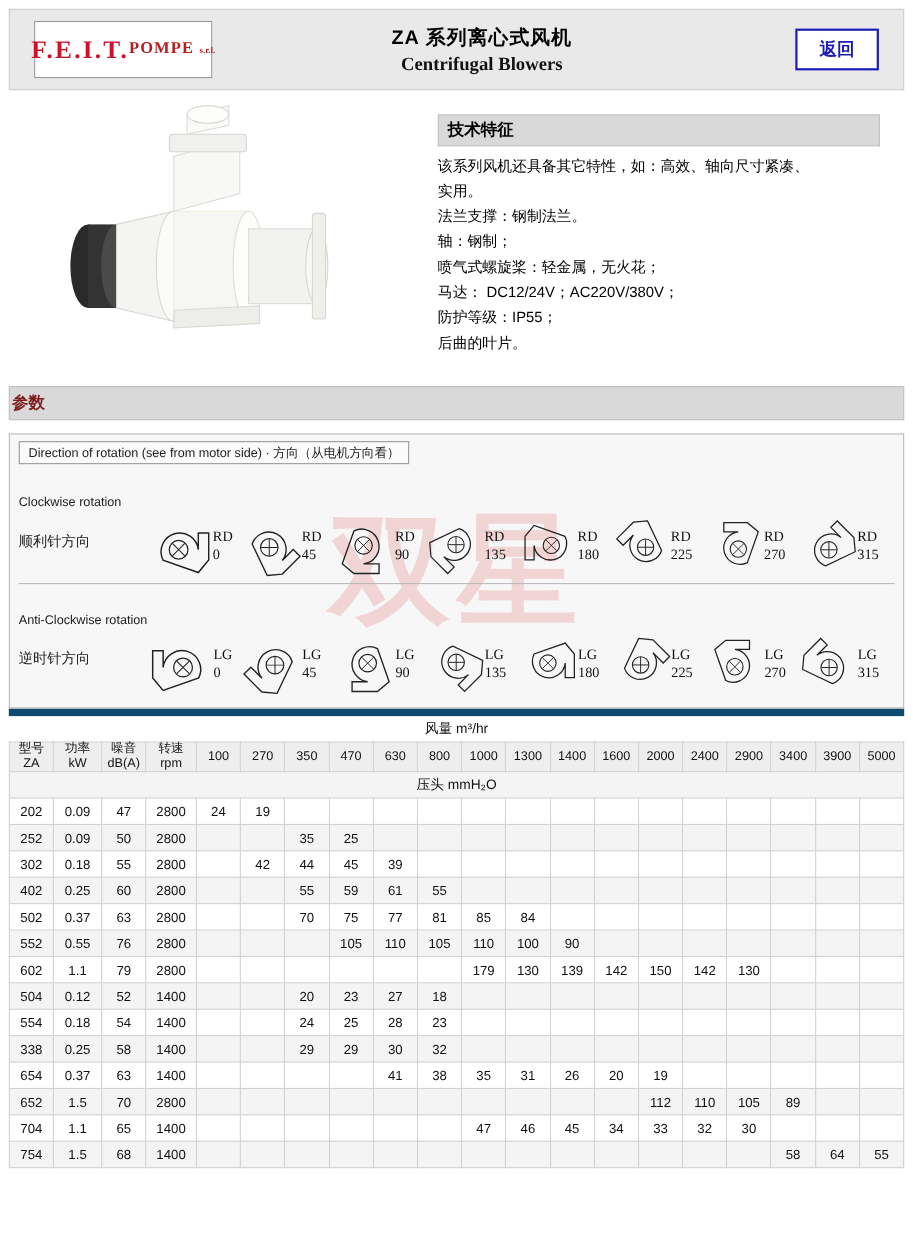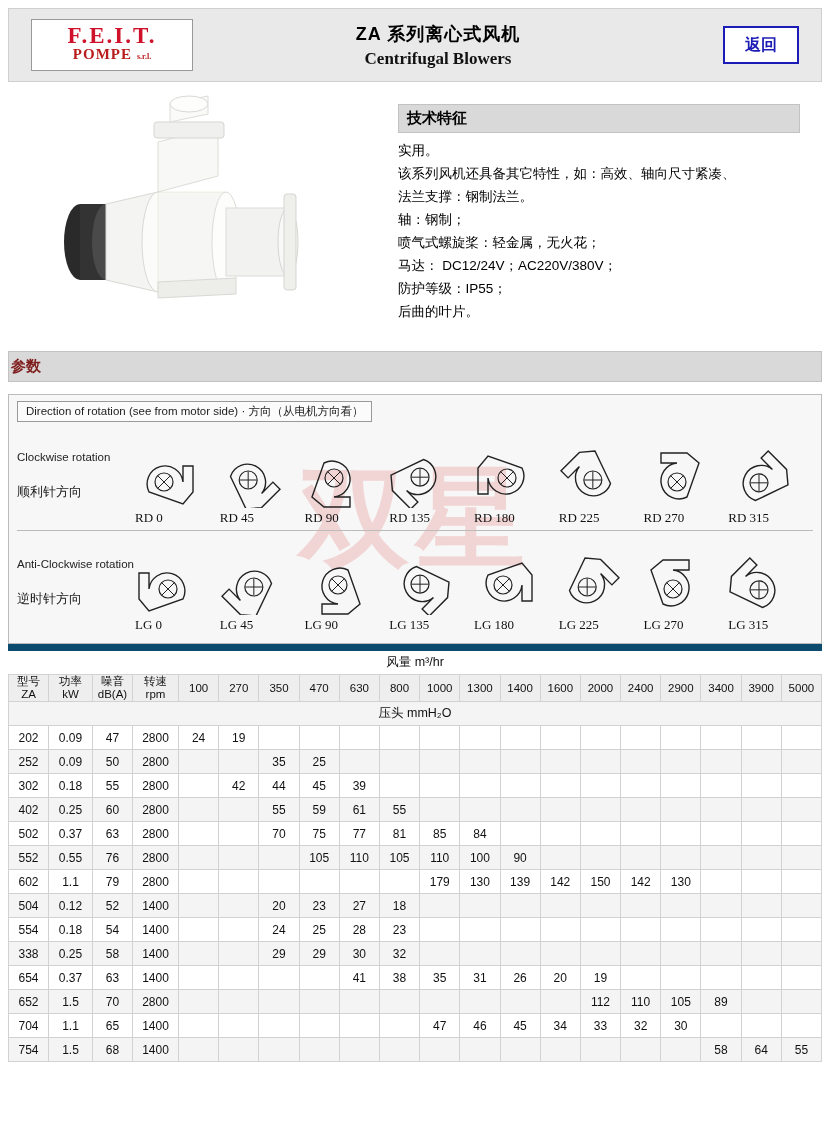--- a/index.html
+++ b/index.html
@@ -23,7 +23,7 @@
   .logo{
     width:160px;height:50px;margin-left:22px;
     background:#ffffff;border:1px solid #999;
-    display:flex;flex-direction:column;align-items:center;justify-content:center;
+    display:flex;flex-direction:row;align-items:center;justify-content:center;
     box-shadow:0 0 0 1px #fff inset;
   }
   .logo-top{

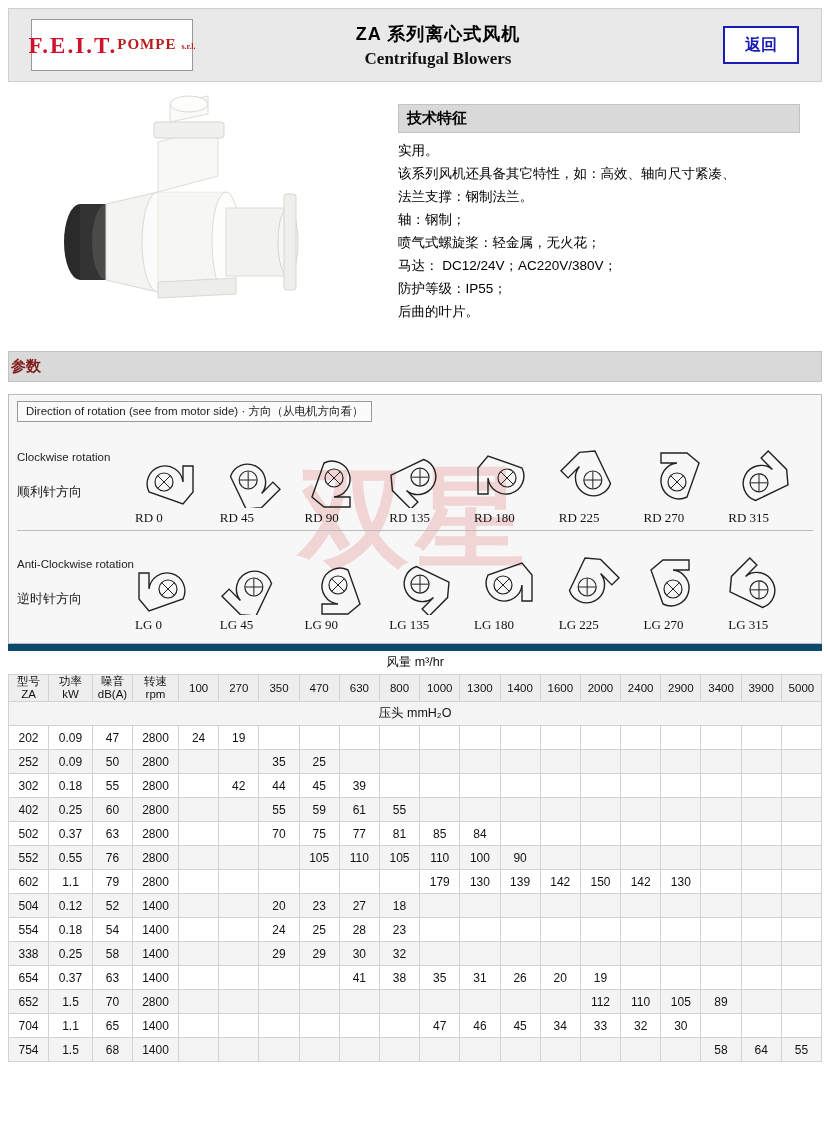--- a/index.html
+++ b/index.html
@@ -188,8 +188,8 @@
     <div class="spec">
       <div class="spec-head">技术特征</div>
       <div class="spec-list">
+        <div>该系列风机还具备其它特性，如：高效、轴向尺寸紧凑、</div>
         <div>实用。</div>
-        <div>该系列风机还具备其它特性，如：高效、轴向尺寸紧凑、</div>
         <div>法兰支撑：钢制法兰。</div>
         <div>轴：钢制；</div>
         <div>喷气式螺旋桨：轻金属，无火花；</div>

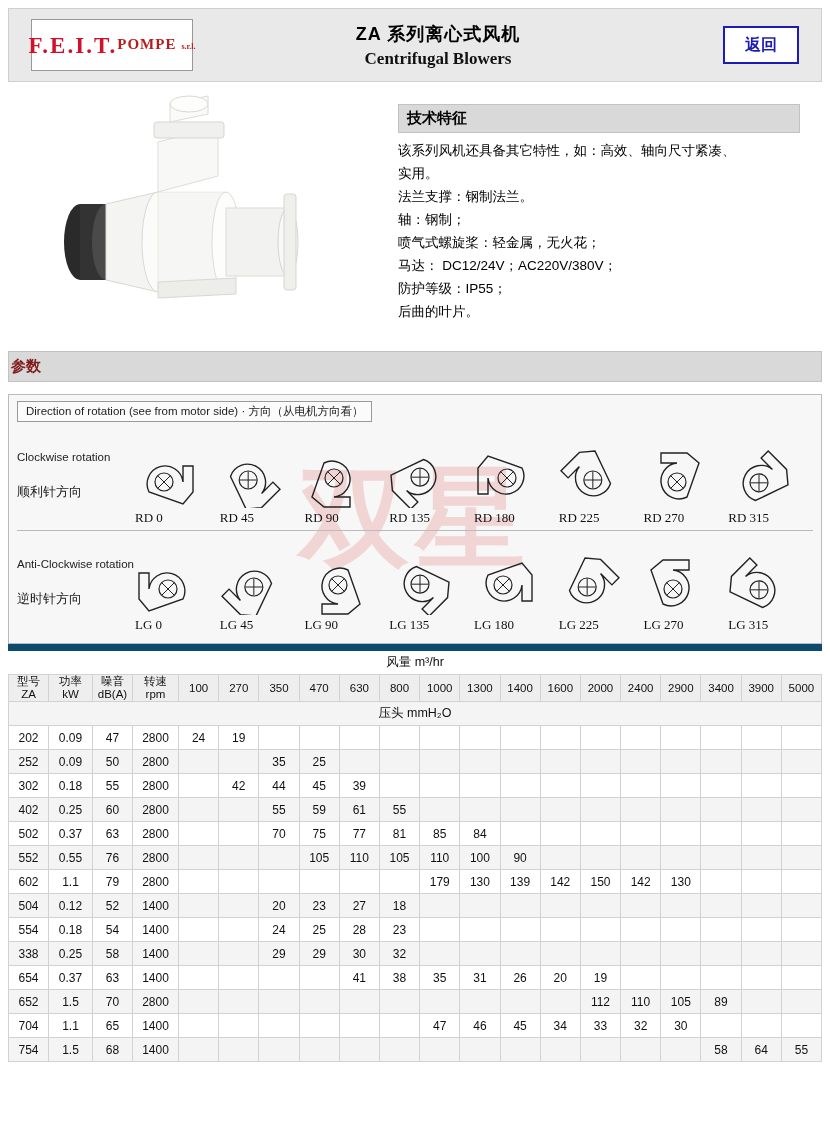--- a/index.html
+++ b/index.html
@@ -105,7 +105,7 @@
   }
   .rot-label .cn{font-size:13px;margin-top:19px;}
   .rot-items{flex:1;display:flex;}
-  .rot-item{flex:1;display:flex;flex-direction:column;align-items:flex-start;}
+  .rot-item{flex:1;display:flex;flex-direction:row;align-items:center;}
   .rot-item .lbl{font-size:13px;margin-top:2px;color:#111;font-family:"Liberation Serif", serif;}
   .rot-sep{border-top:1px solid #bbb;margin:4px 0 2px 0;}
 

